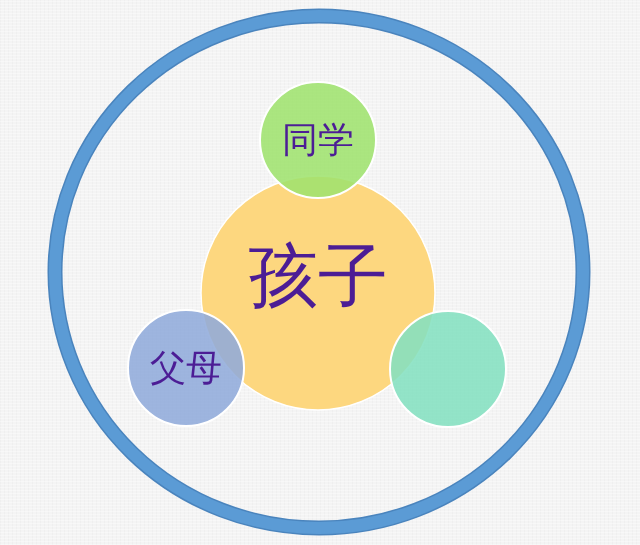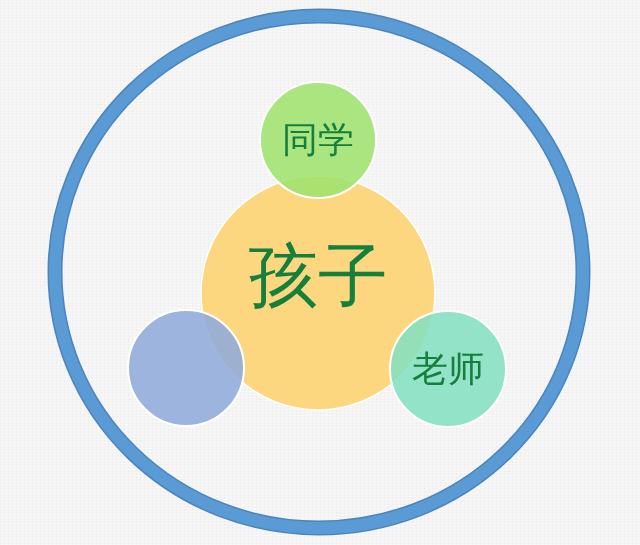--- a/index.html
+++ b/index.html
@@ -26,7 +26,7 @@
       position: absolute;
       transform: translate(-50%, -50%);
       white-space: nowrap;
-      color: #15803d;
+      color: #4c1d95;
       line-height: 1;
       letter-spacing: 0px;
     }

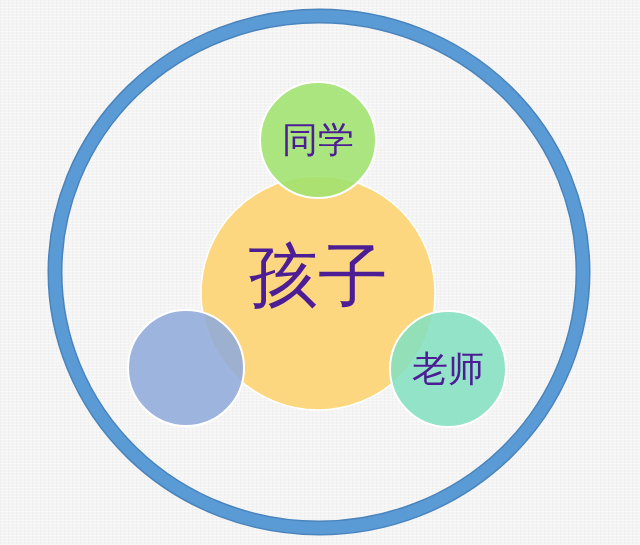--- a/index.html
+++ b/index.html
@@ -51,6 +51,7 @@
 
   <div class="label center" id="l-center" style="left: 318px; top: 276px;">孩子</div>
   <div class="label small" id="l-0" style="left: 318px; top: 140px;">同学</div>
+  <div class="label small" id="l-1" style="left: 186px; top: 368px;">父母</div>
   <div class="label small" id="l-2" style="left: 448px; top: 369px;">老师</div>
 </div>
 

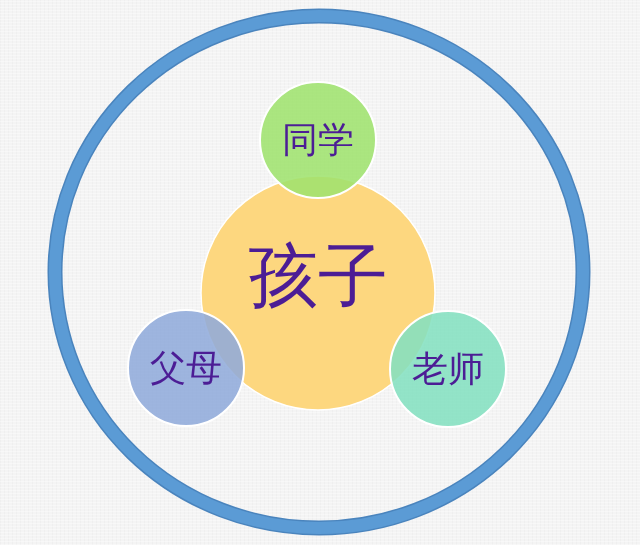--- a/index.html
+++ b/index.html
@@ -52,7 +52,6 @@
   <div class="label center" id="l-center" style="left: 318px; top: 276px;">孩子</div>
   <div class="label small" id="l-0" style="left: 318px; top: 140px;">同学</div>
   <div class="label small" id="l-1" style="left: 186px; top: 368px;">父母</div>
-  <div class="label small" id="l-2" style="left: 448px; top: 369px;">老师</div>
 </div>
 
 </body></html>

